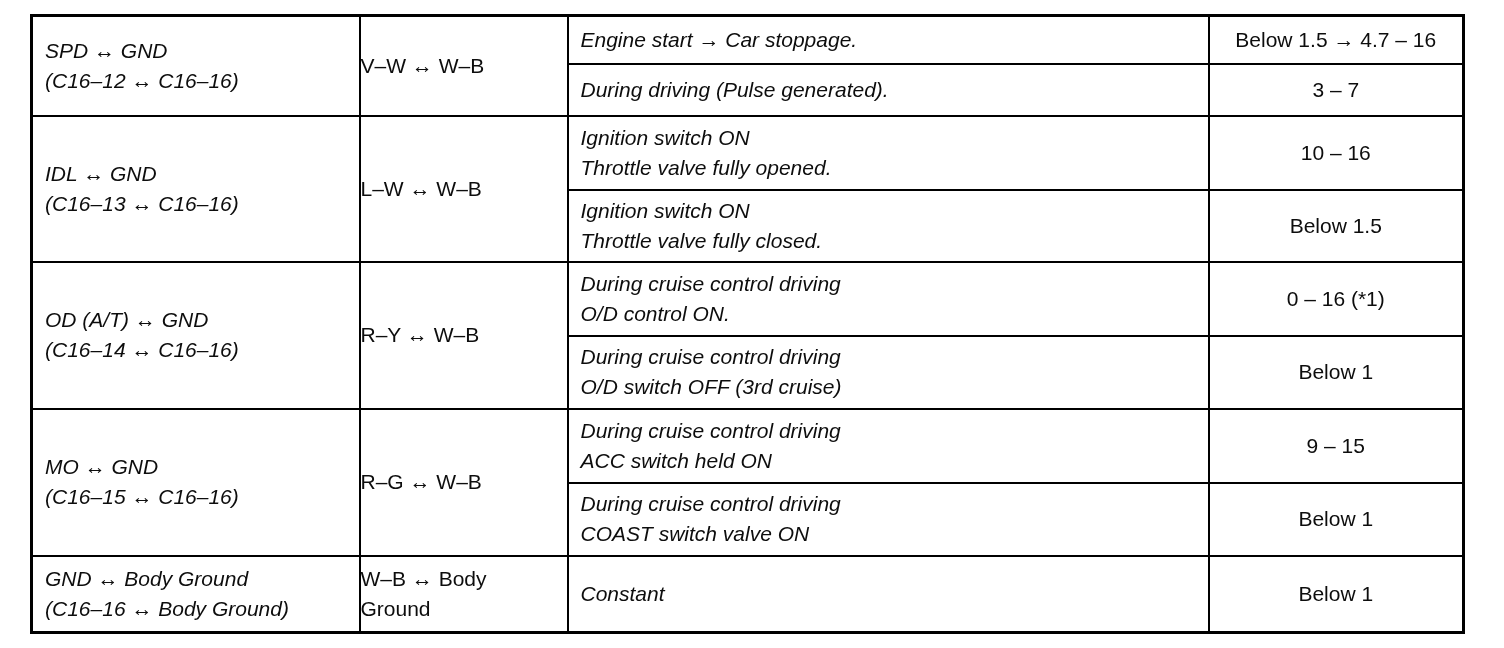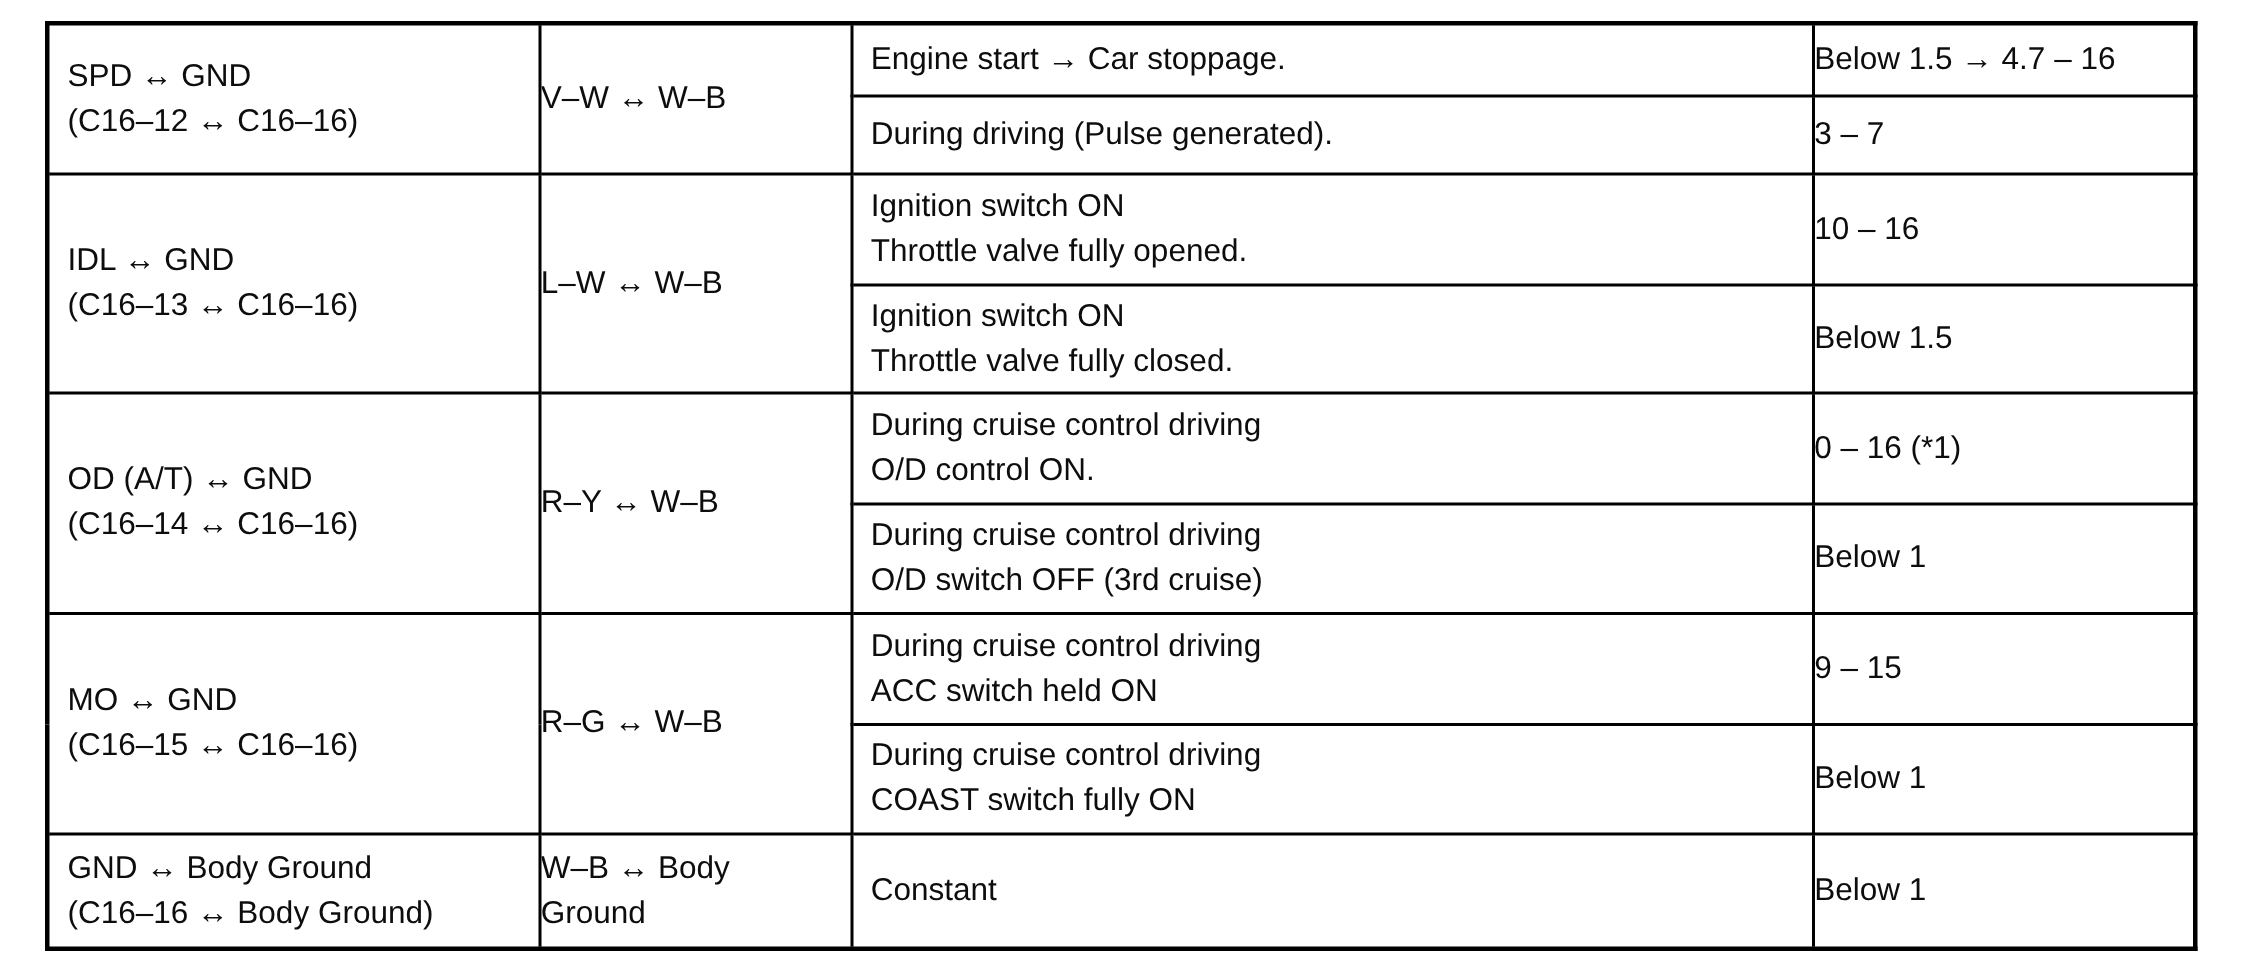--- a/index.html
+++ b/index.html
@@ -38,6 +38,7 @@
     text-align: left;
     padding-left: 12px;
     padding-right: 0;
+    font-style: italic;
   }
   td.c-wire {
     text-align: left;

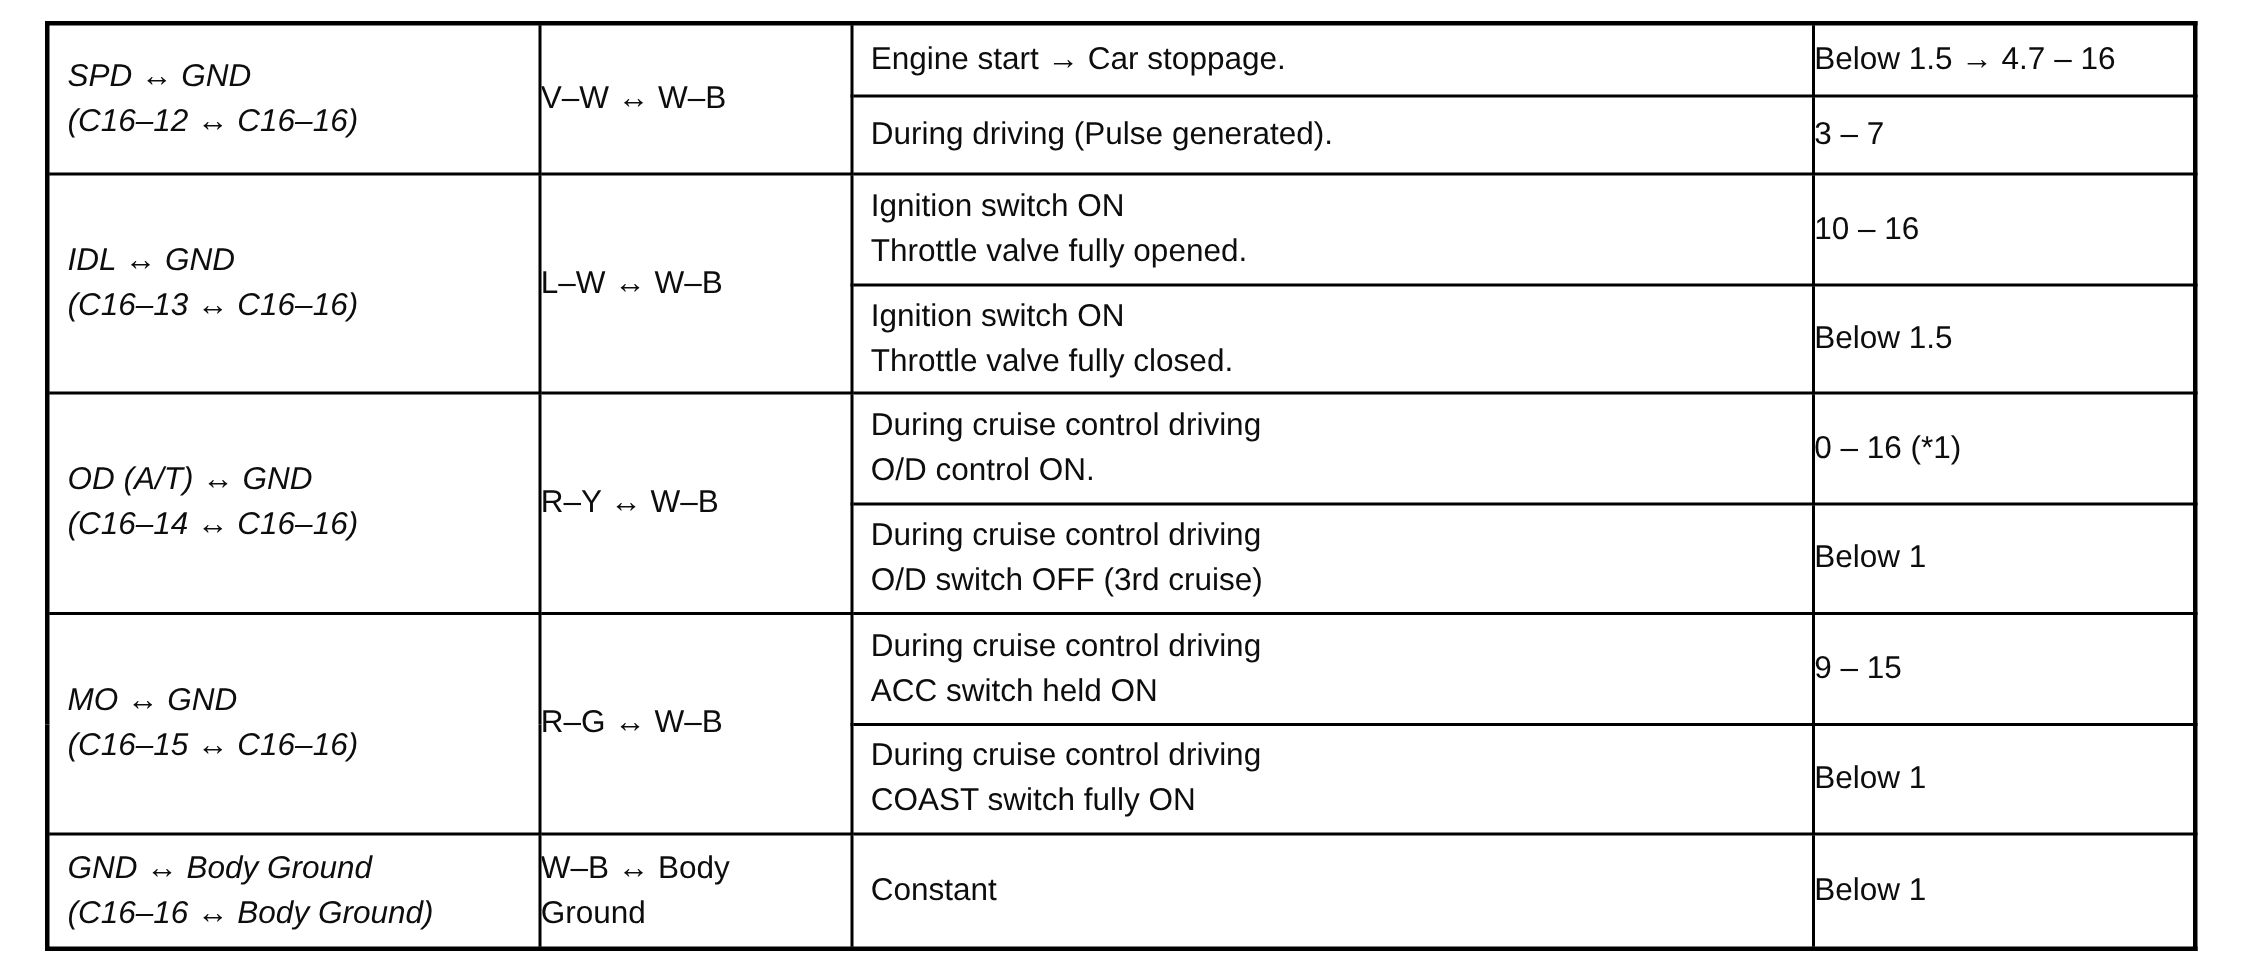--- a/index.html
+++ b/index.html
@@ -47,6 +47,7 @@
     text-align: left;
     padding-left: 12px;
     padding-right: 6px;
+    font-style: italic;
   }
   td.c-val {
     text-align: left;

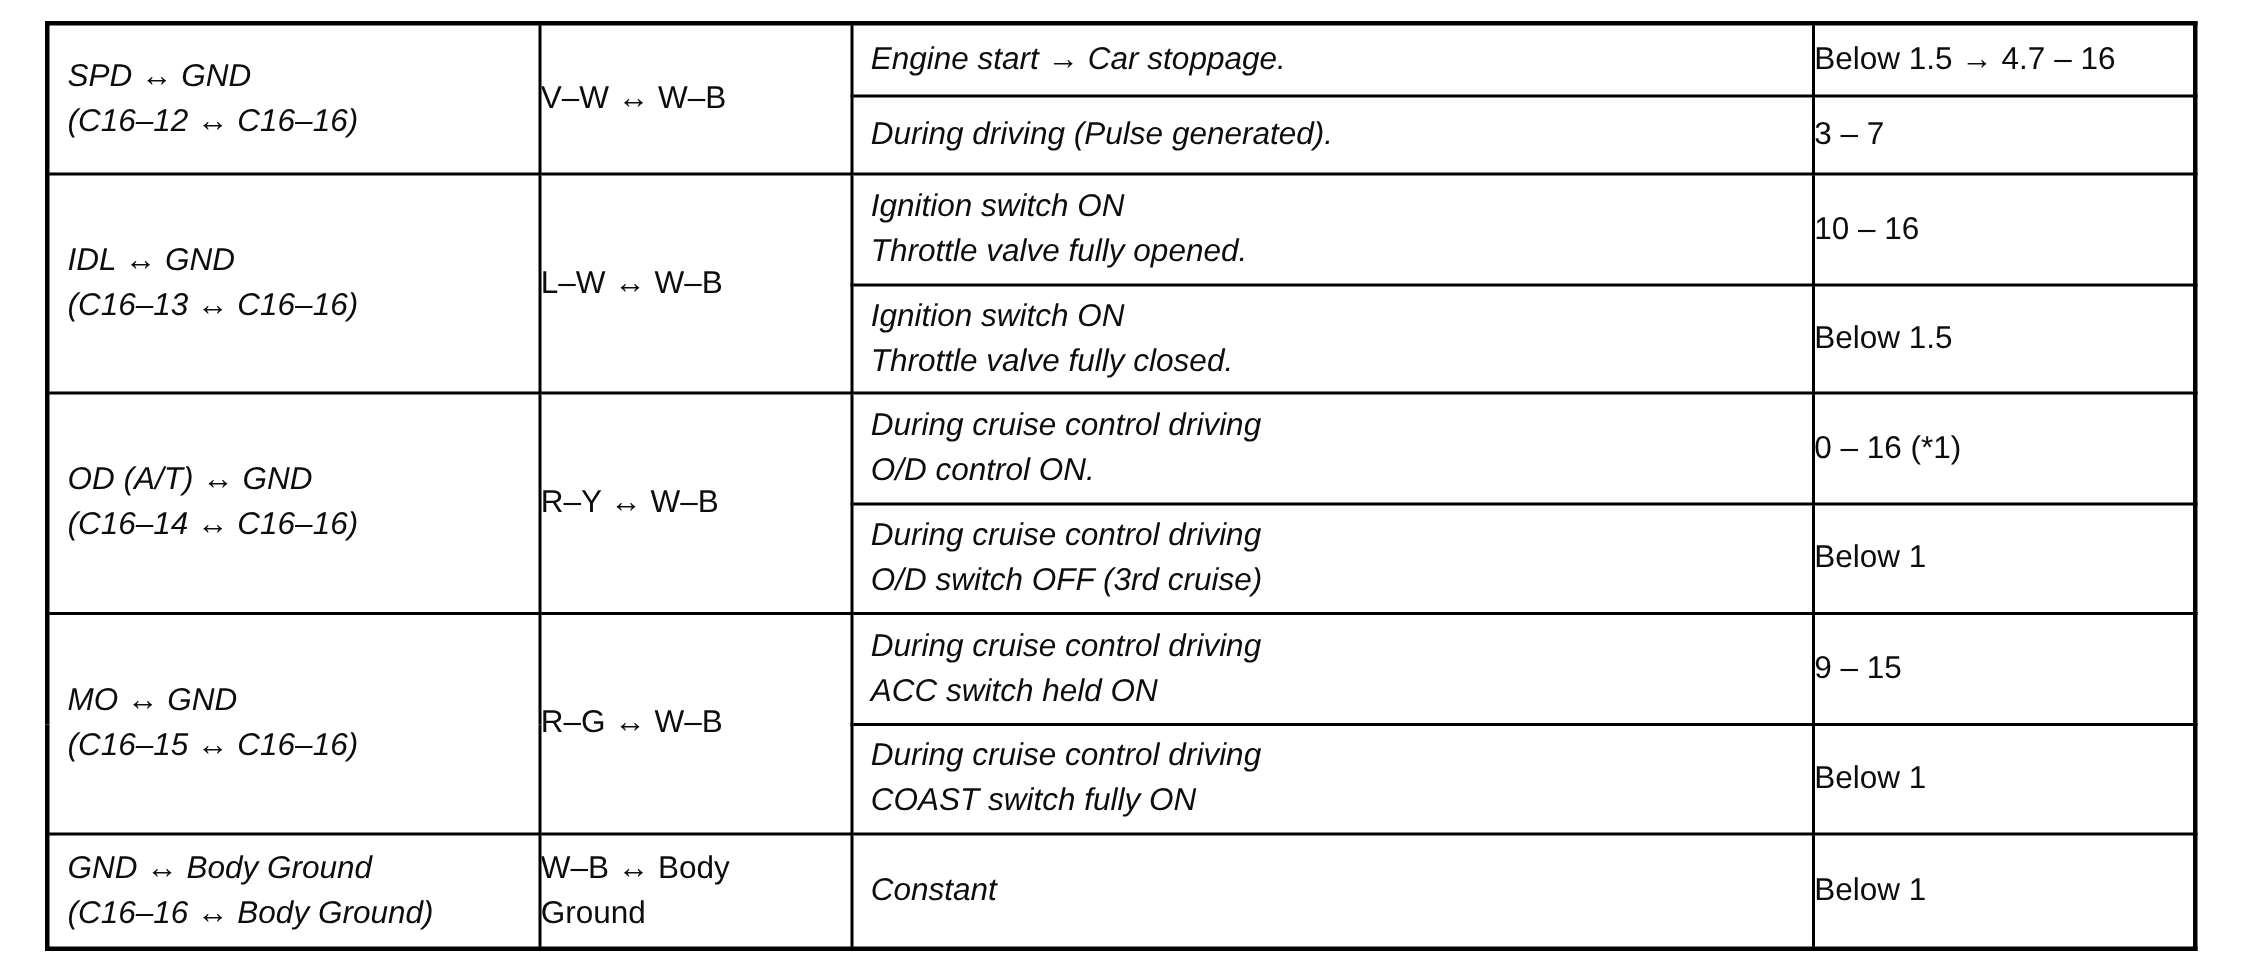--- a/index.html
+++ b/index.html
@@ -50,7 +50,7 @@
     font-style: italic;
   }
   td.c-val {
-    text-align: left;
+    text-align: center;
   }
   tr.h-48 { height: 48px; }
   tr.h-40 { height: 52px; }

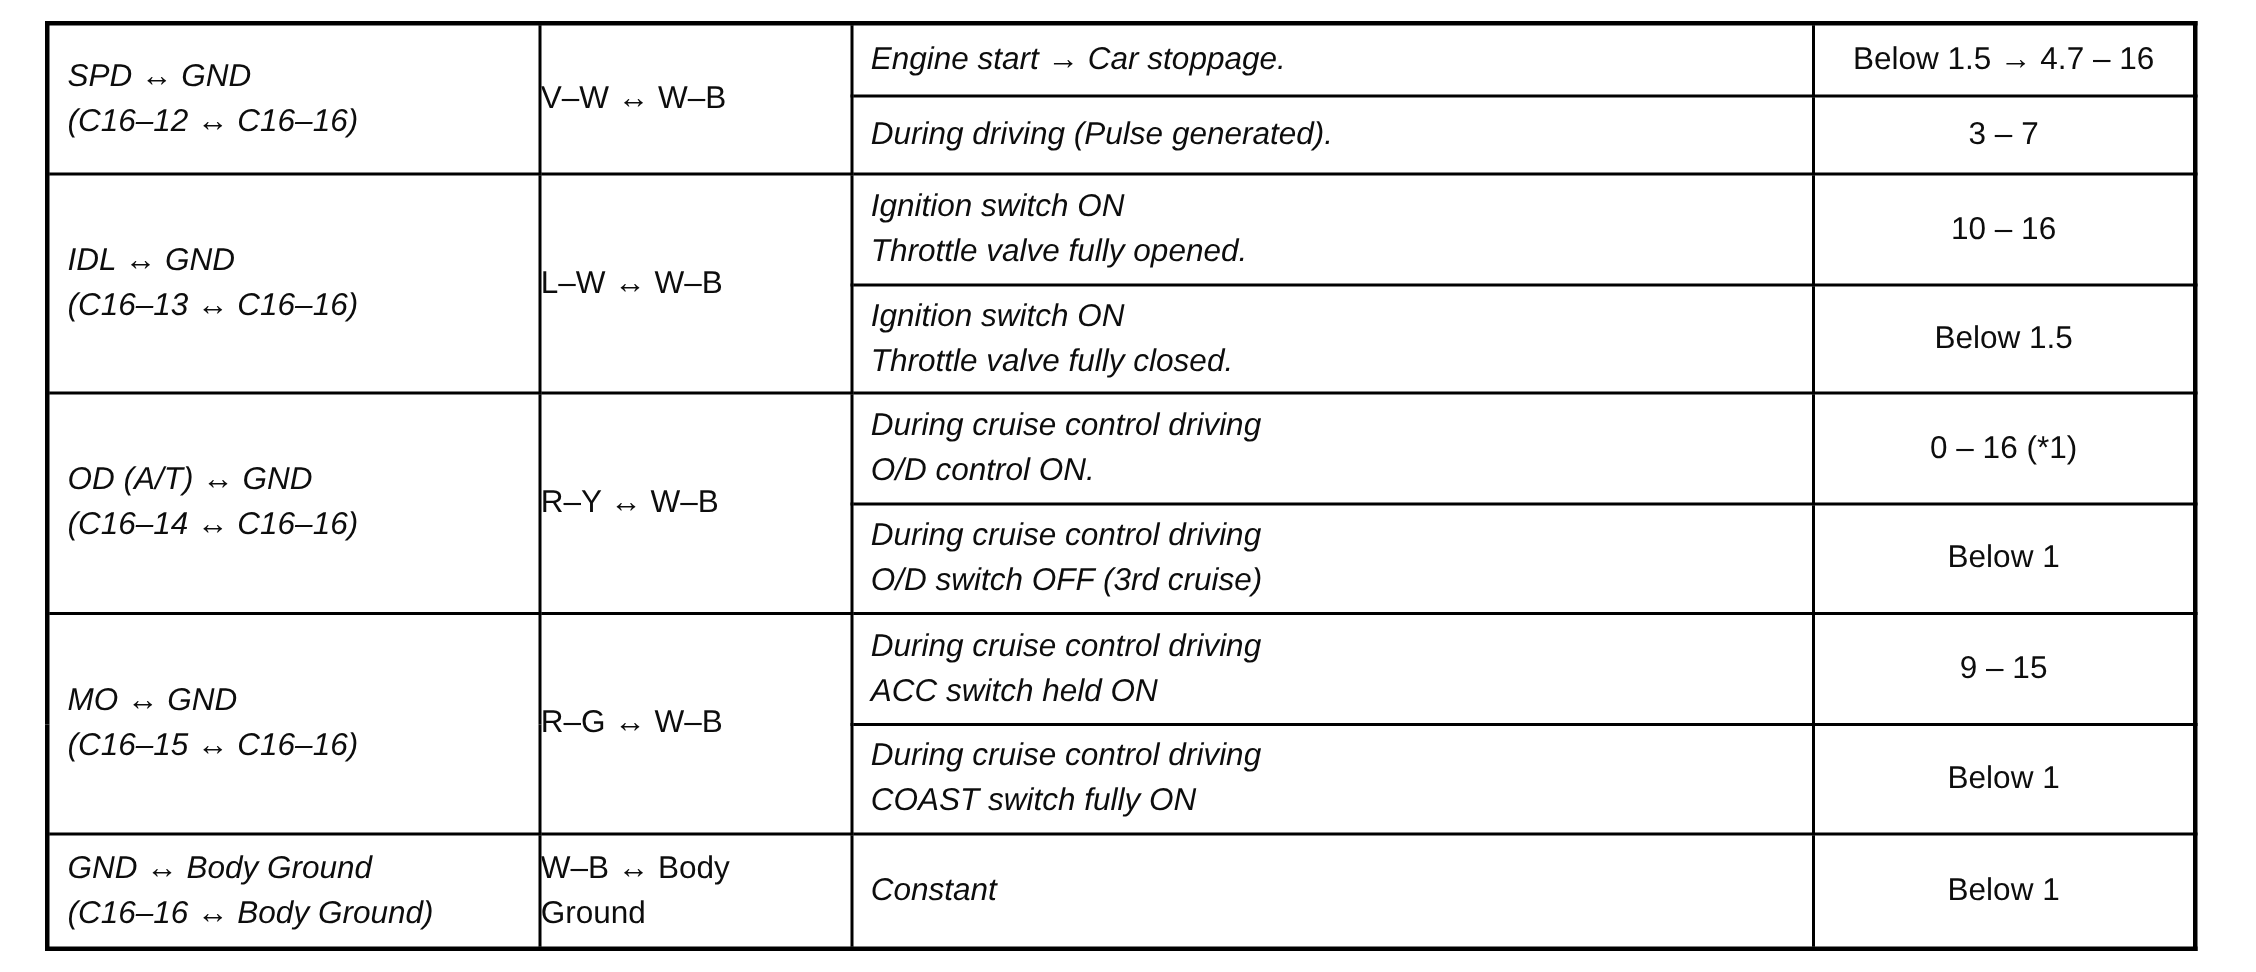--- a/index.html
+++ b/index.html
@@ -159,7 +159,7 @@
       <tr class="h-73">
         <td class="c-cond">
           <div>During cruise control driving</div>
-          <div>COAST switch fully ON</div>
+          <div>COAST switch valve ON</div>
         </td>
         <td class="c-val">Below 1</td>
       </tr>

